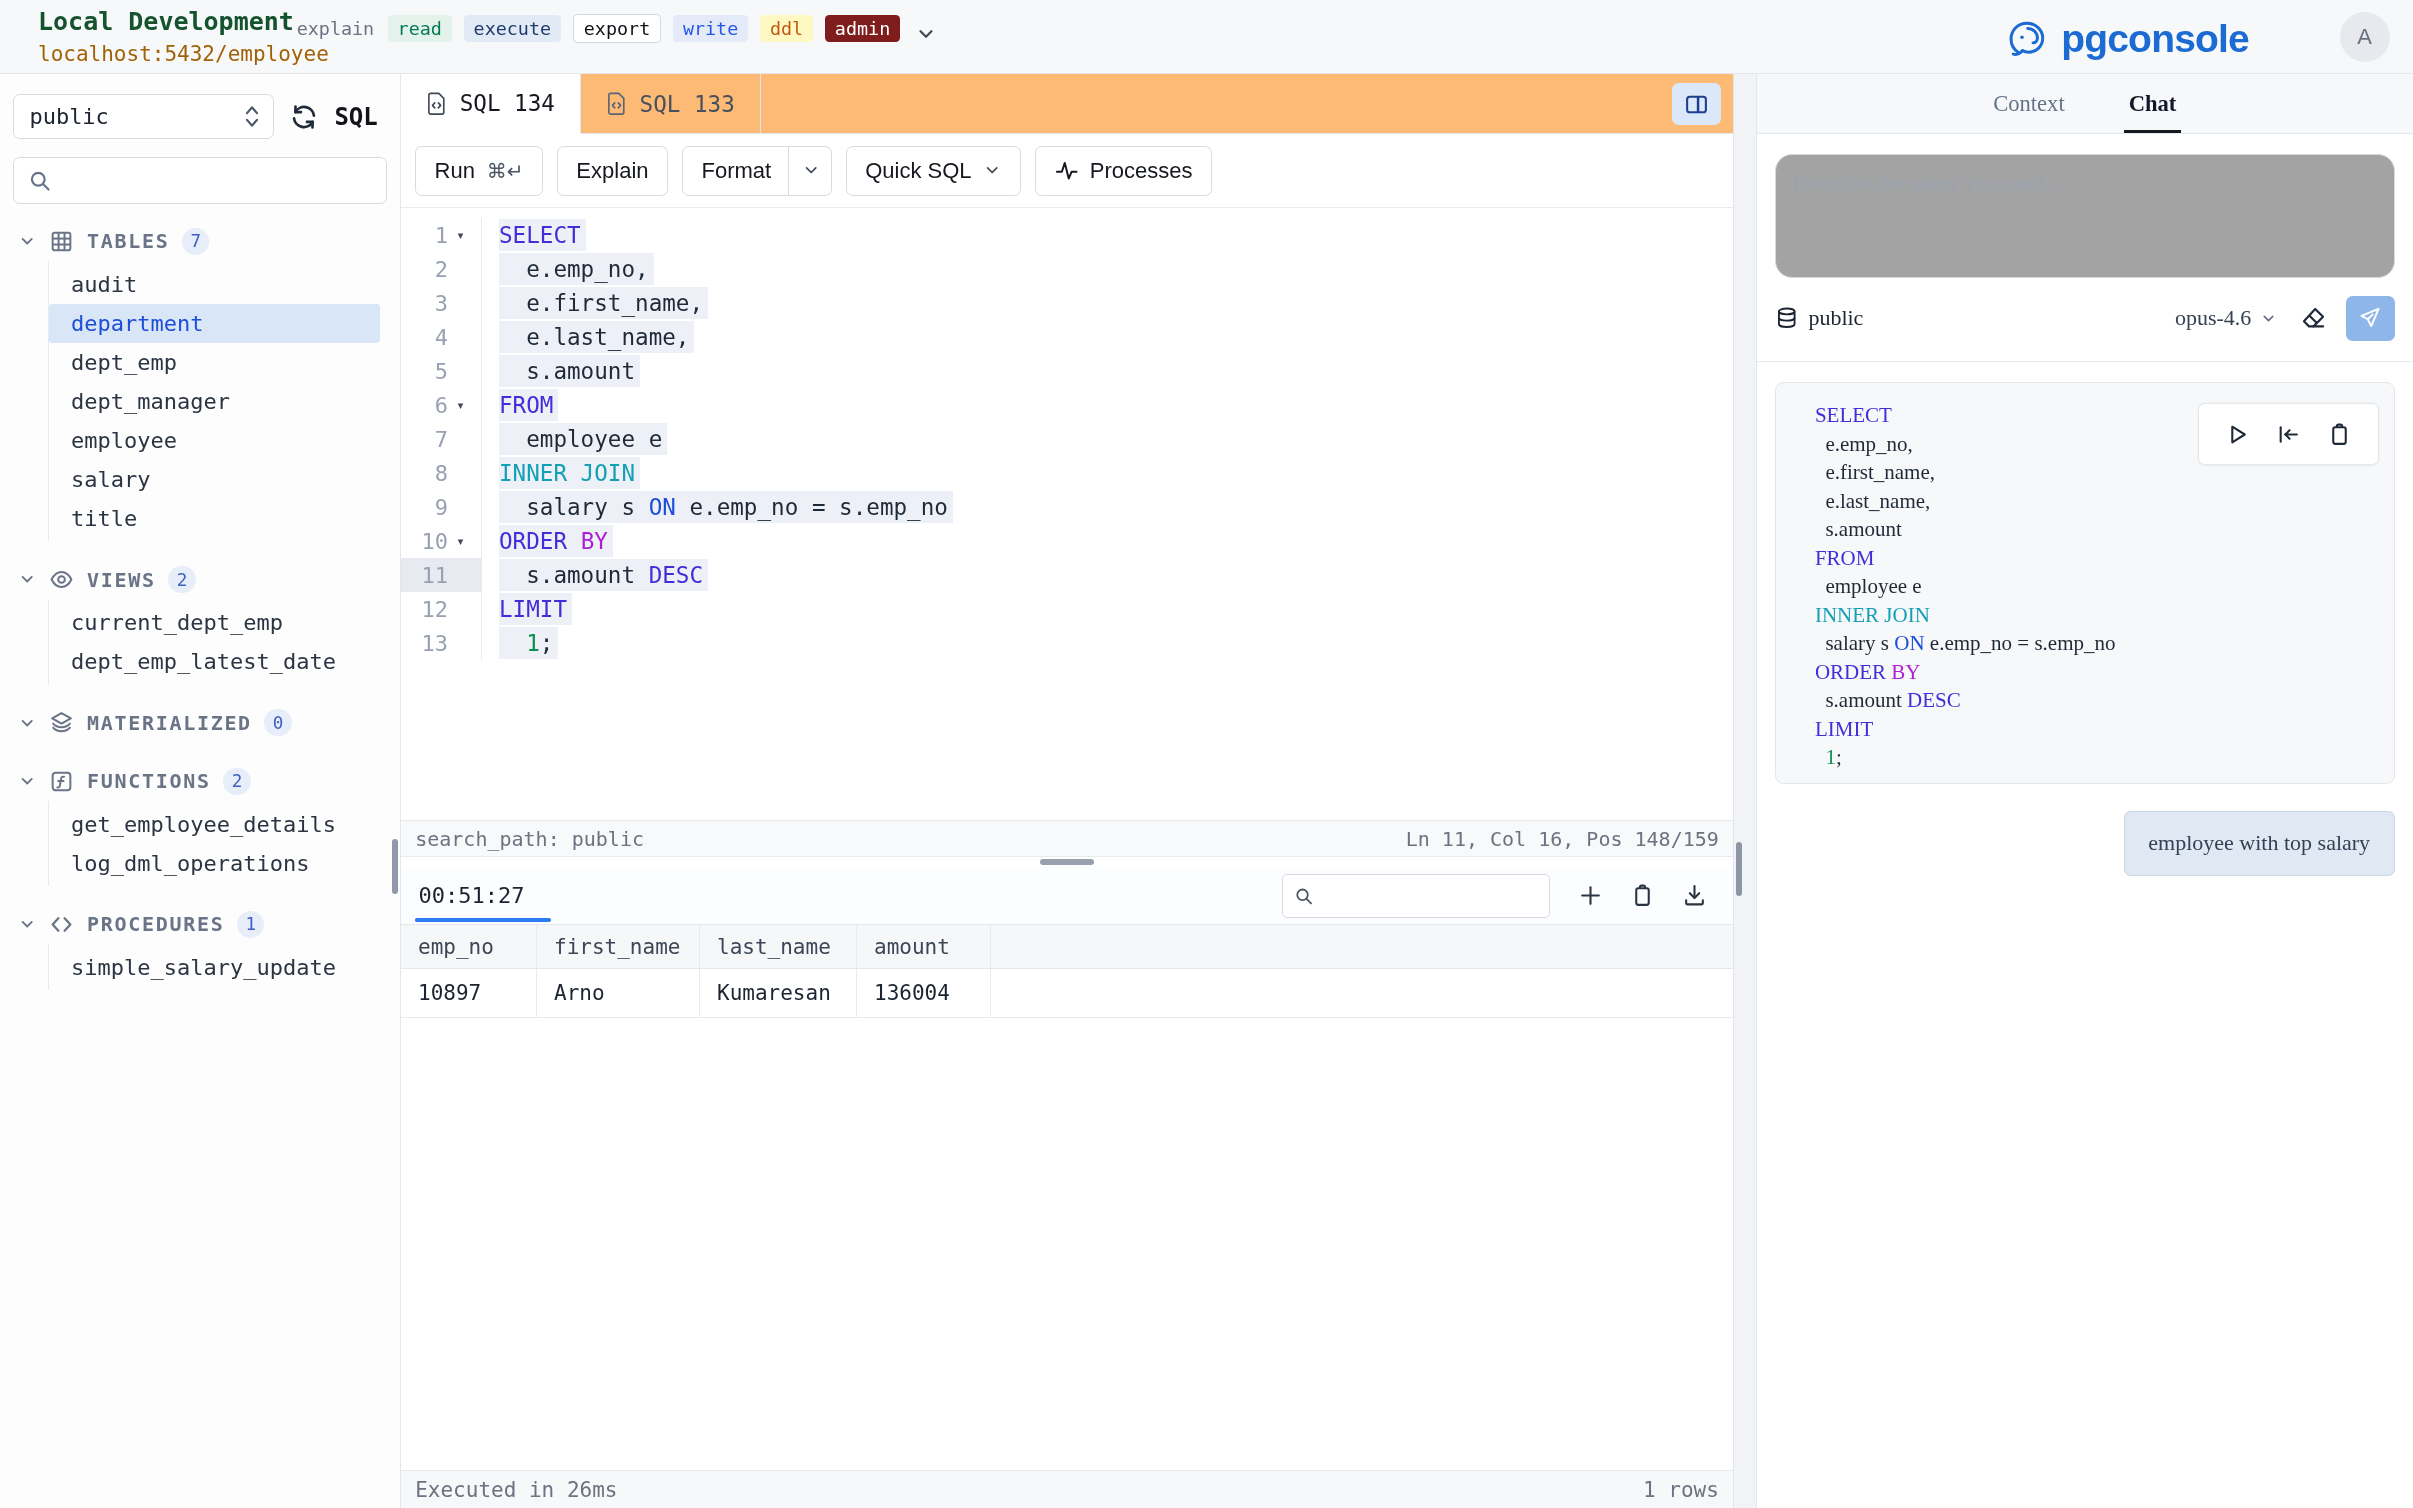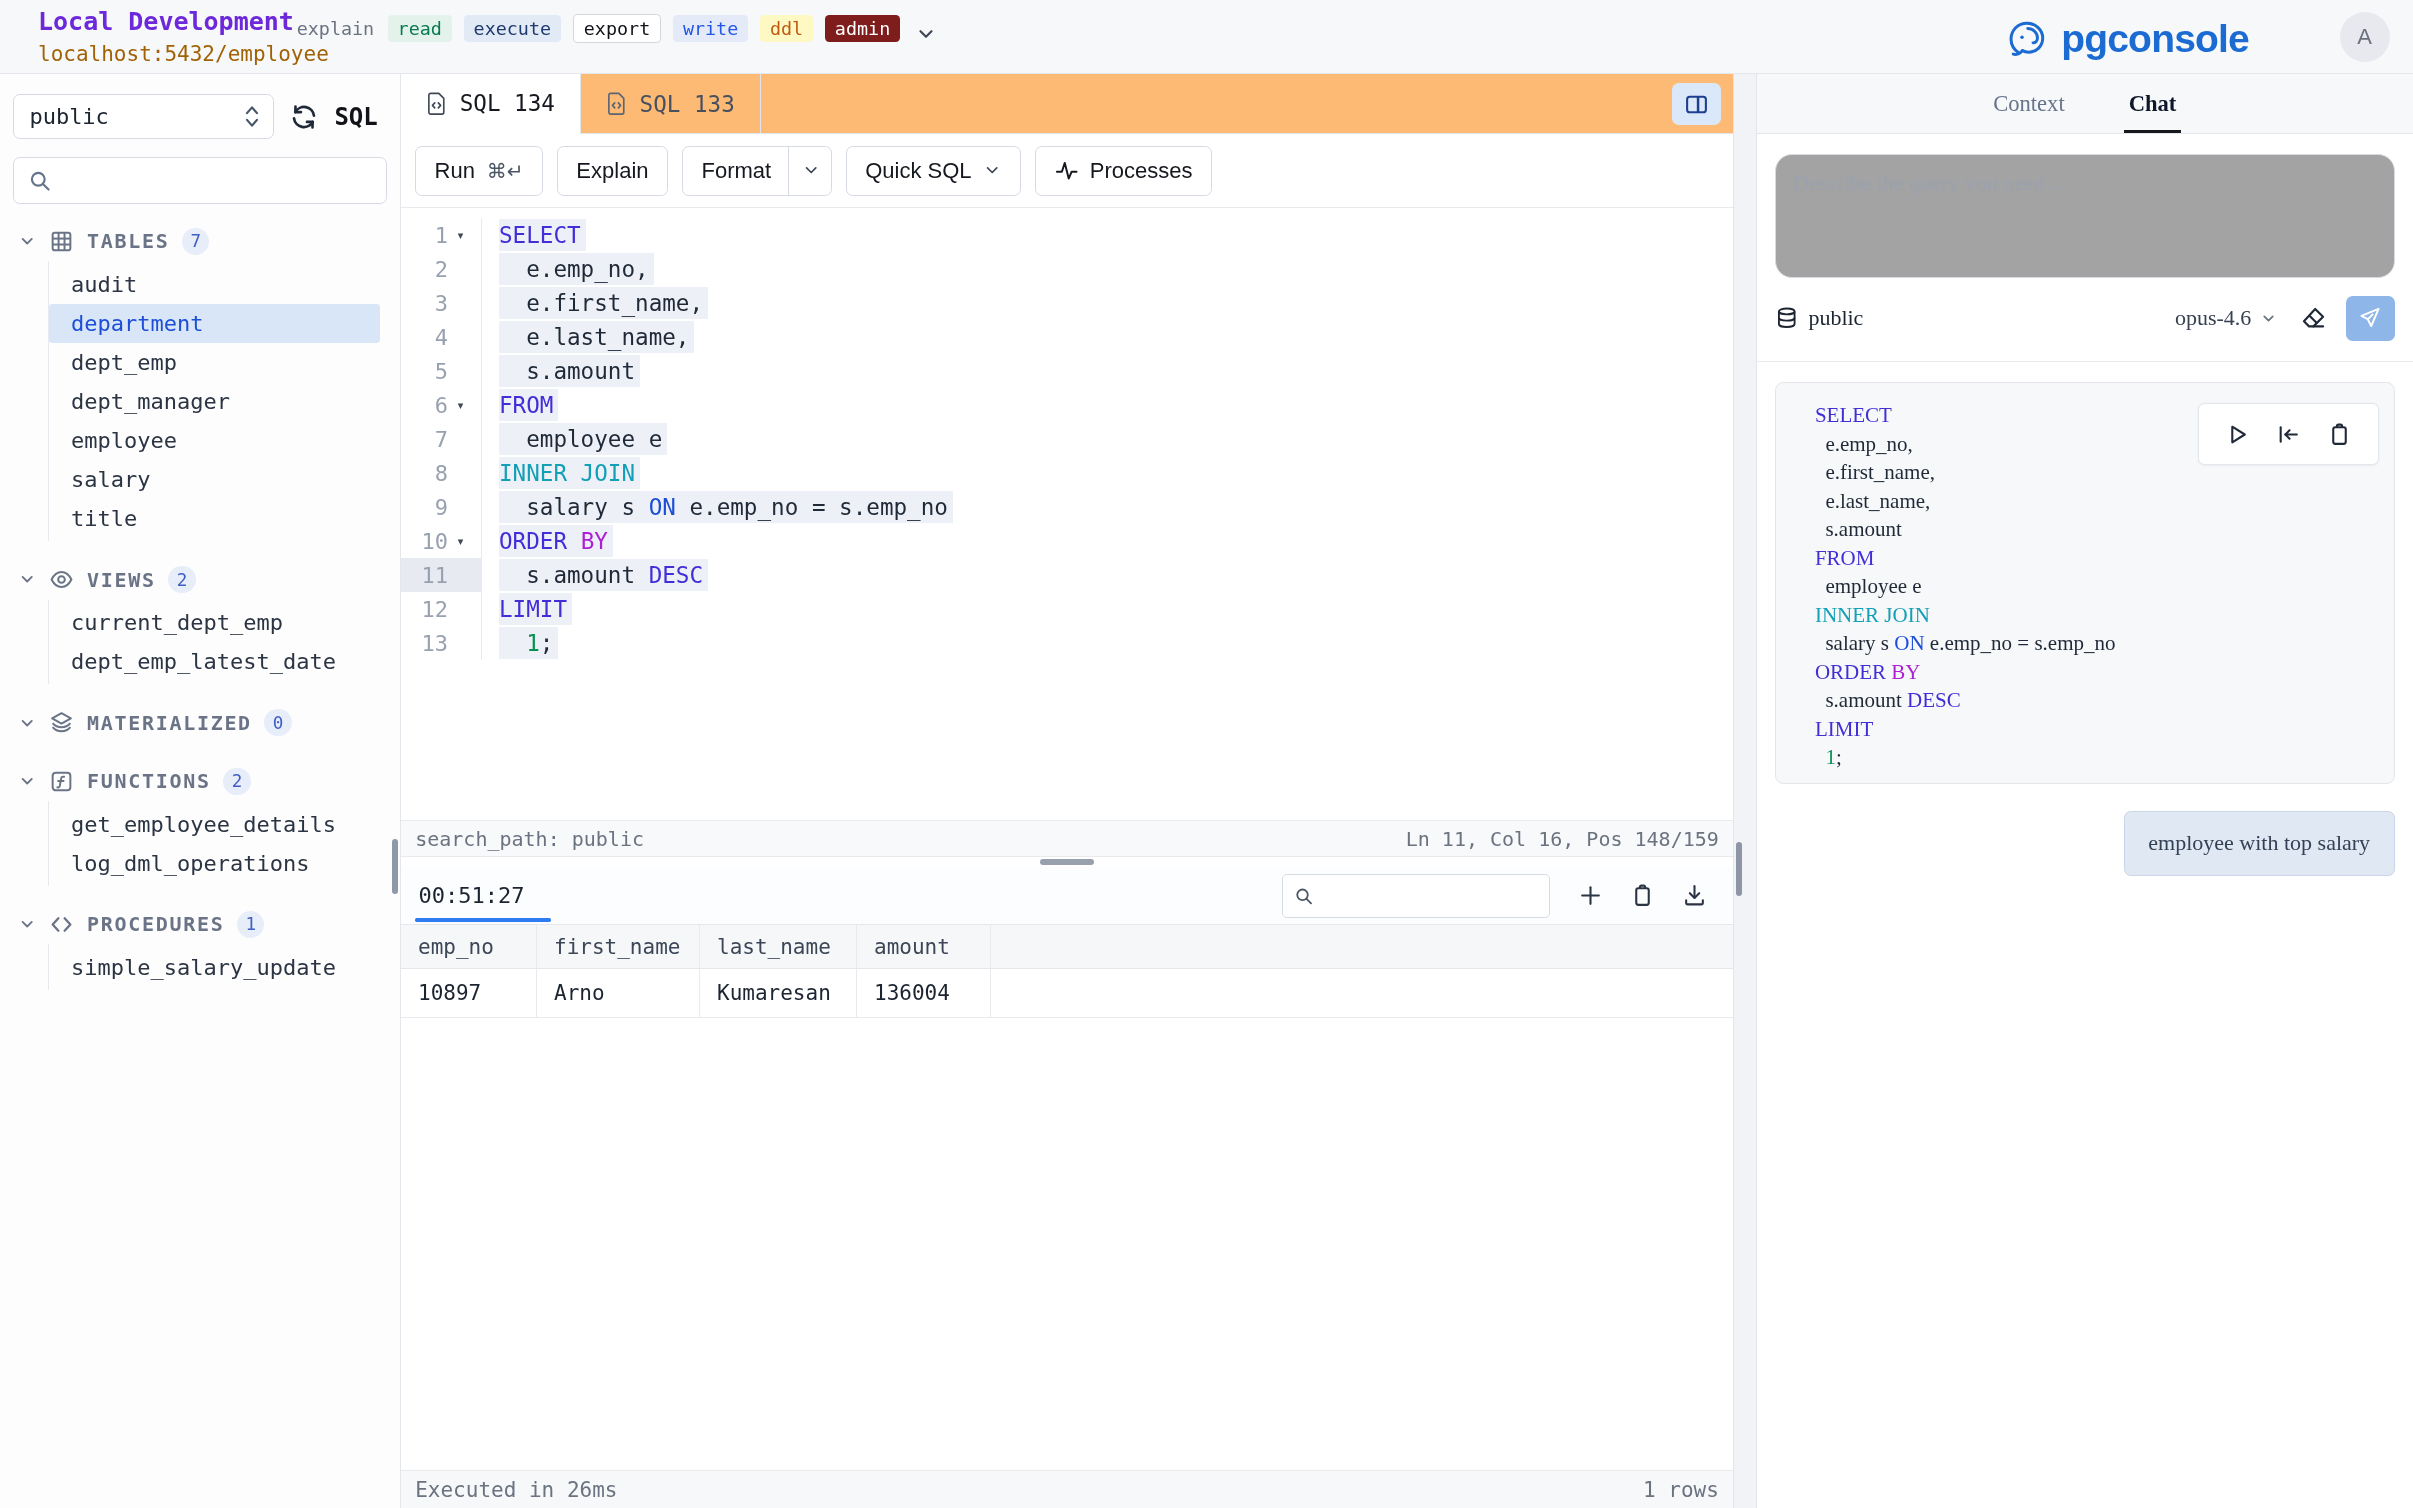--- a/index.html
+++ b/index.html
@@ -8,7 +8,7 @@
 
   
   .header { height:74px; background:#f7f8fa; border-bottom:0.8px solid #e3e6ea; position:relative; flex:none; }
-  .hdr-title { position:absolute; left:38px; top:6.7px; font-size:25px; font-weight:bold; color:#6d28d9; }
+  .hdr-title { position:absolute; left:38px; top:6.7px; font-size:25px; font-weight:bold; color:#14532d; }
   .hdr-sub { position:absolute; left:38px; top:42px; font-size:21px; color:#a16207; }
   .badges { position:absolute; left:295px; top:11.7px; display:flex; align-items:center; gap:11.7px; }
   .badge { font-size:18.4px; padding:3.4px 10px; border-radius:4.2px; white-space:nowrap; }

